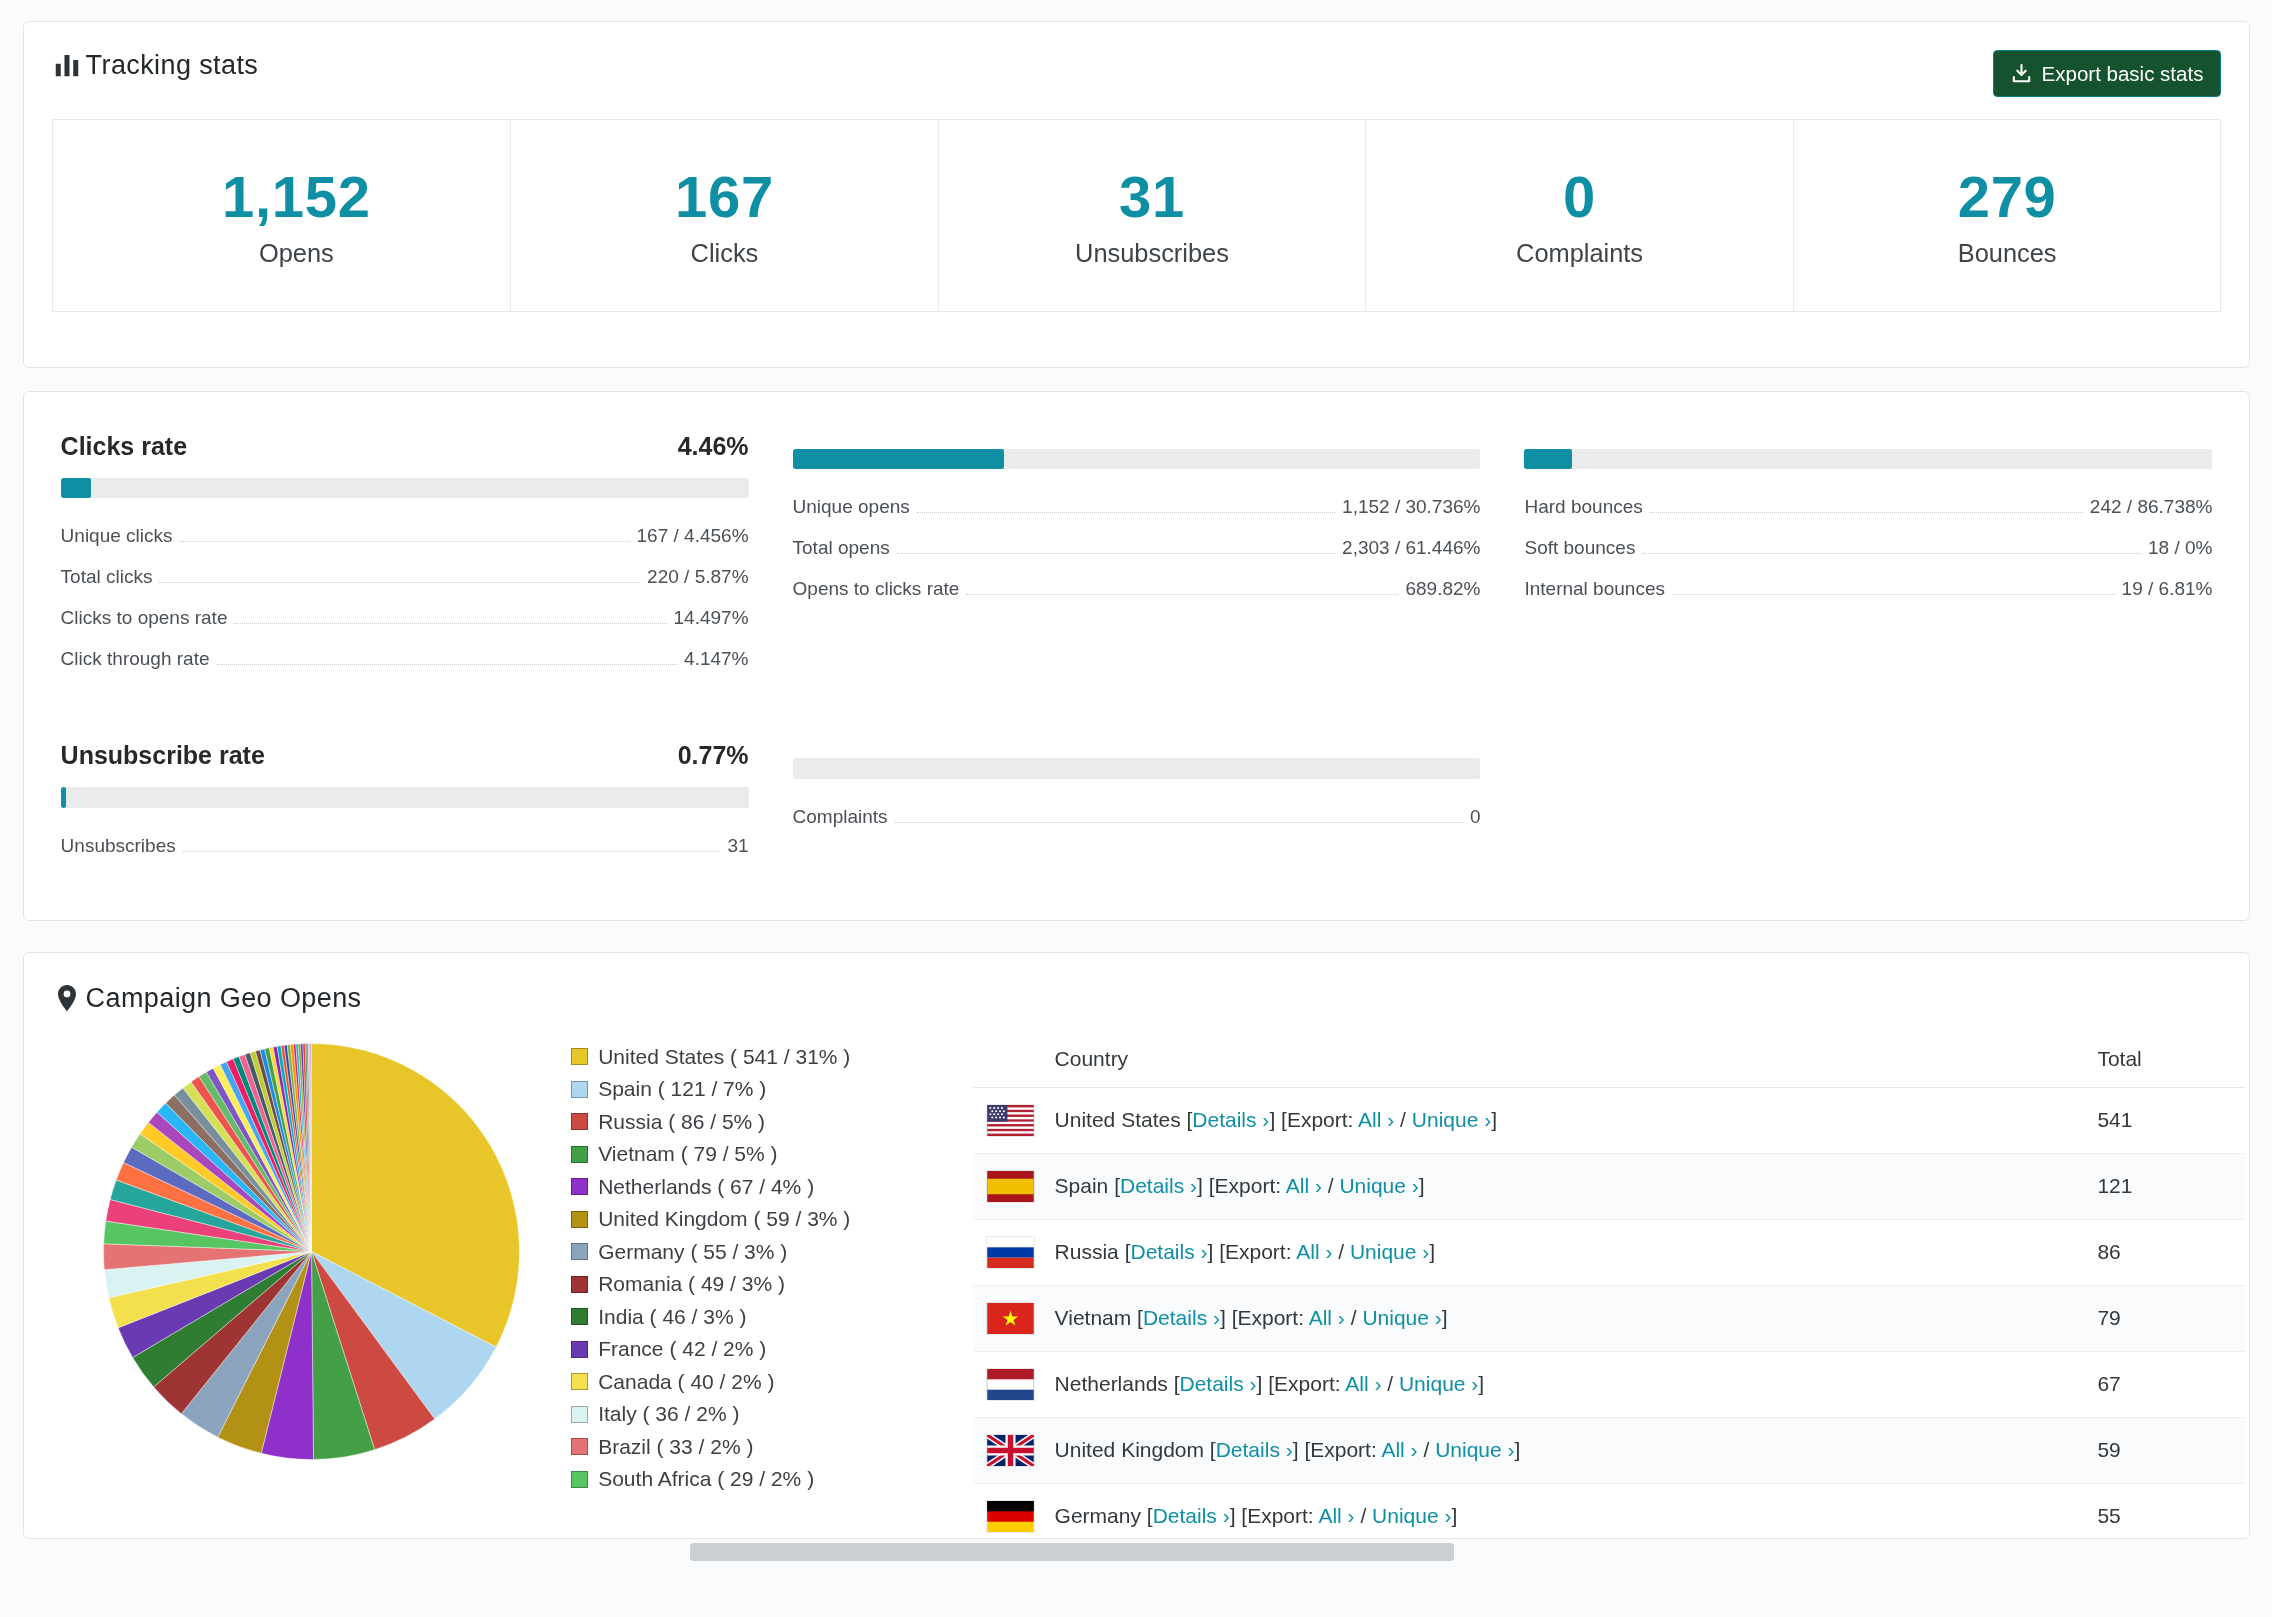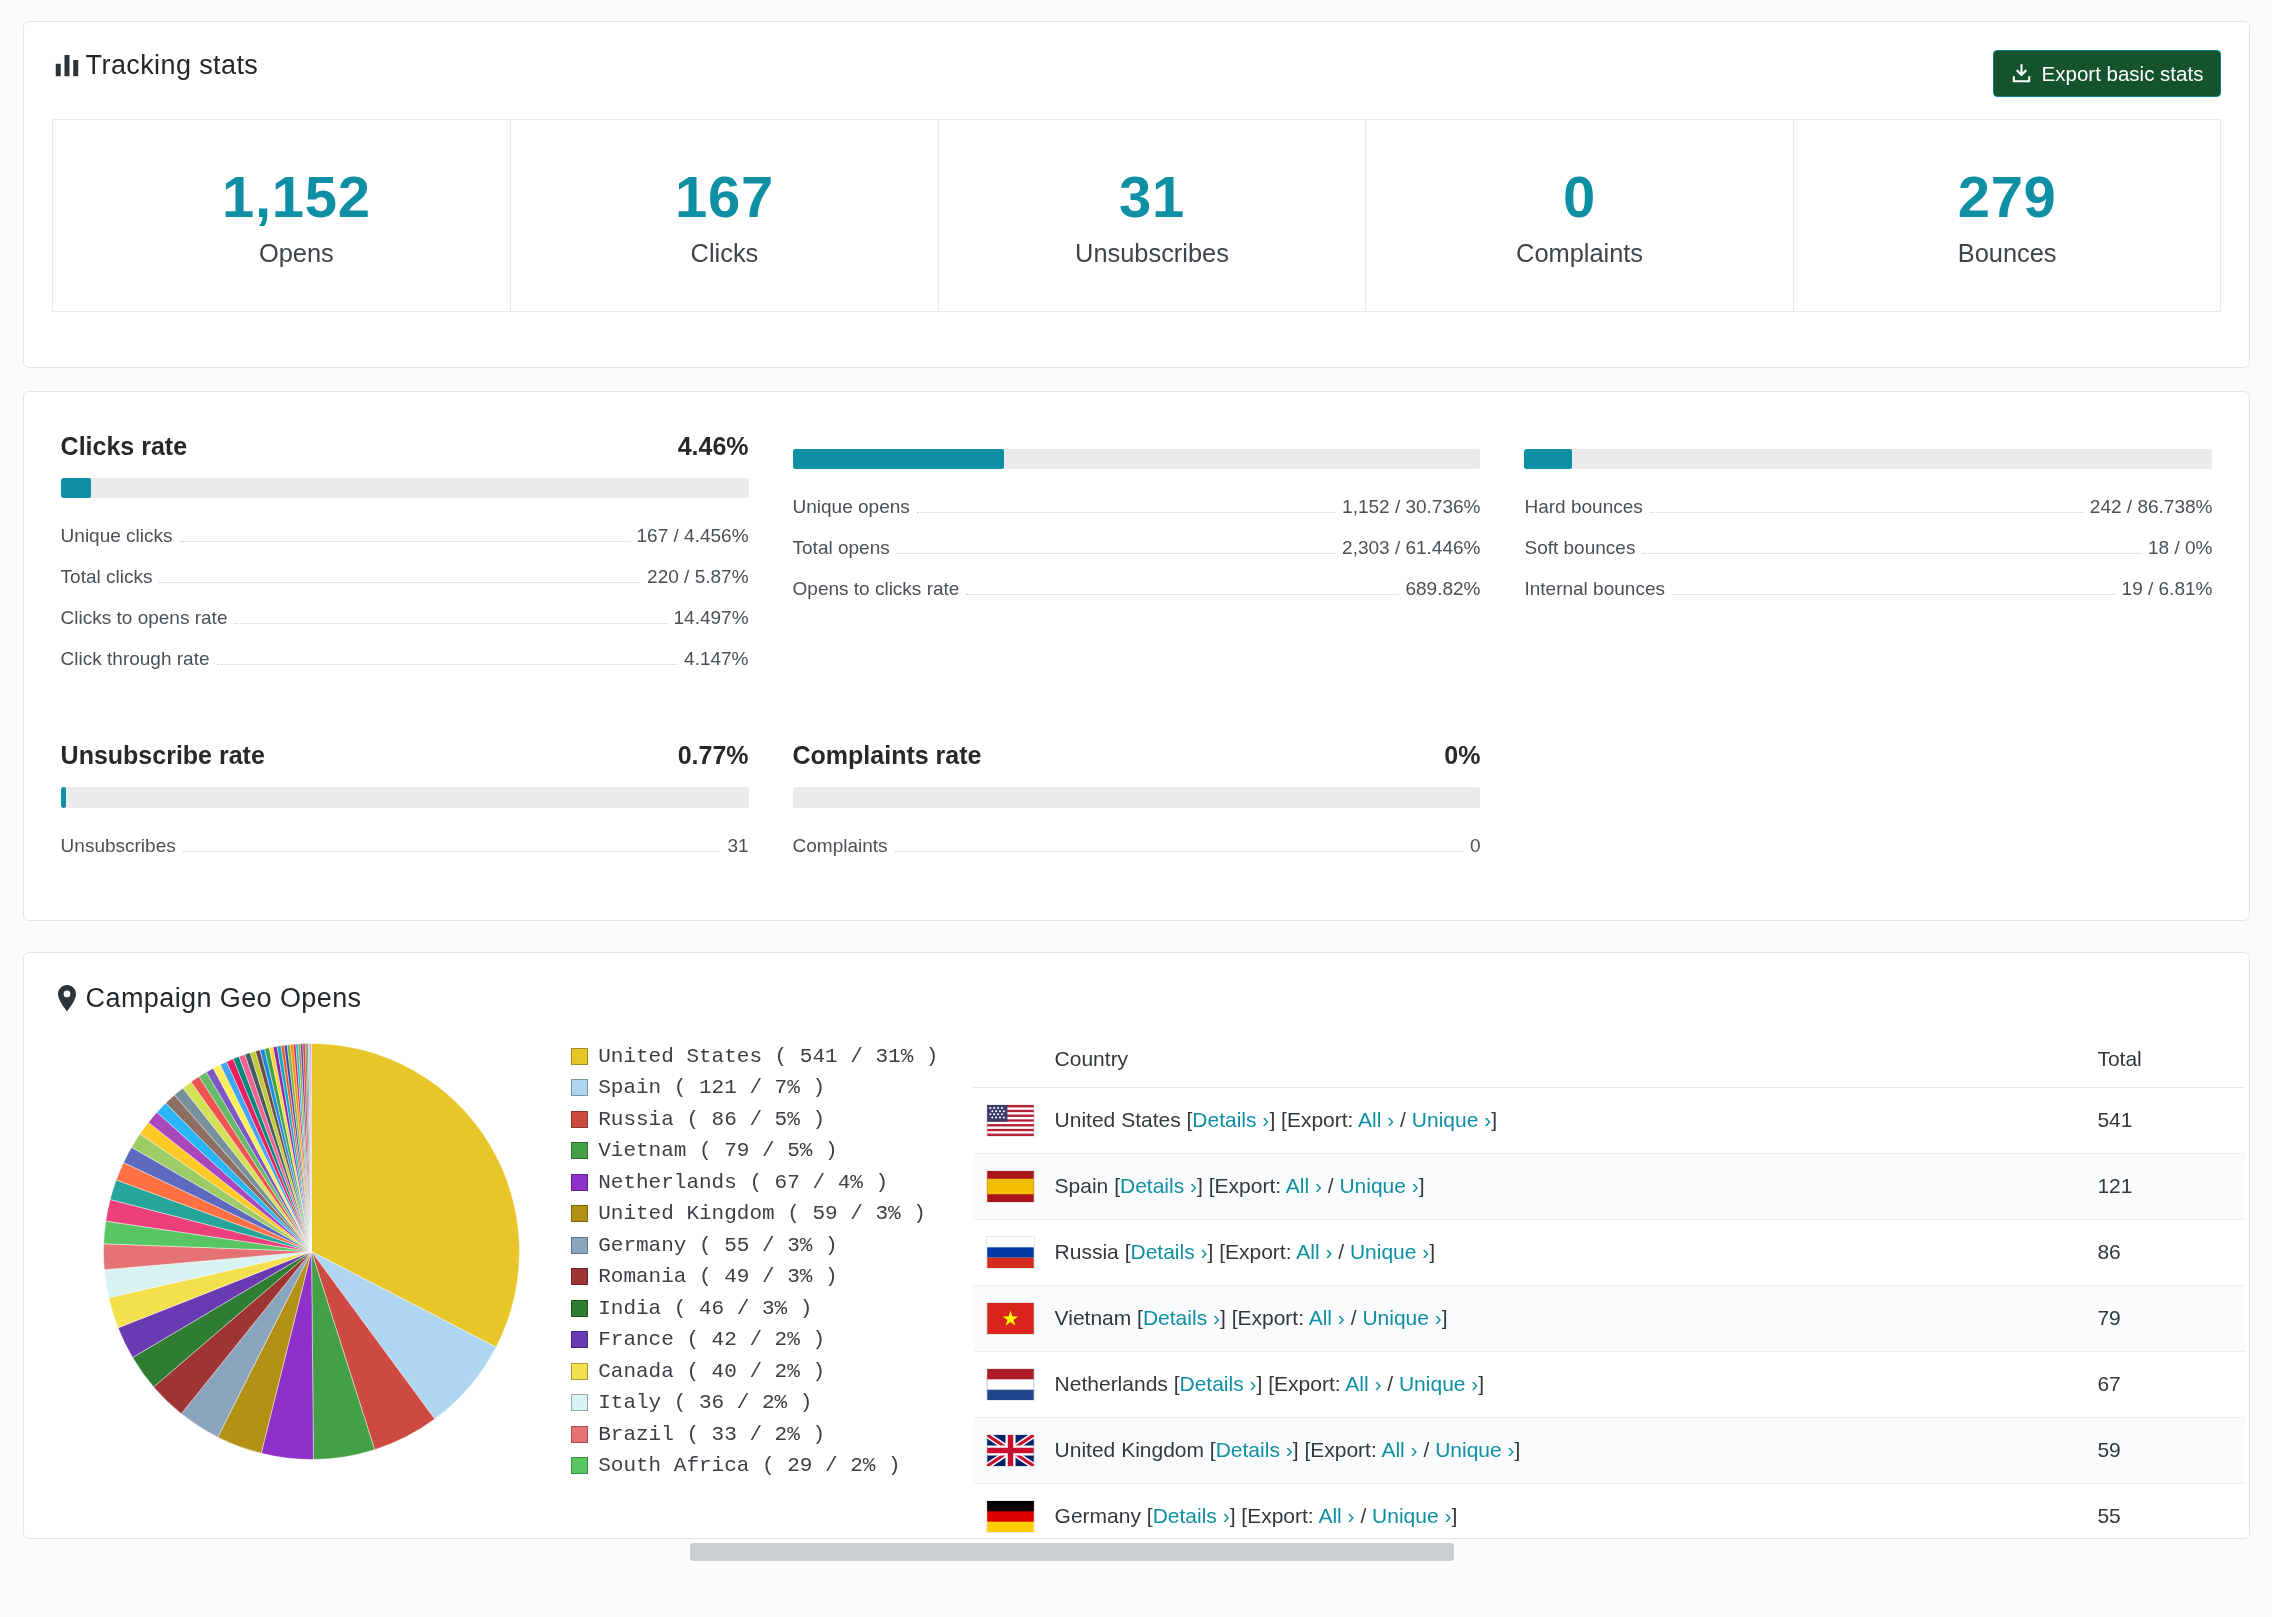--- a/index.html
+++ b/index.html
@@ -211,10 +211,6 @@
           </div>
       </div>
       <div class="rate-card">
-        <div class="rate-head">
-          <span class="rate-title">Complaints rate</span>
-          <span class="rate-value">0%</span>
-        </div>
         <div class="bar">
             <div class="fill" style="width: 0px;"></div>
           </div>

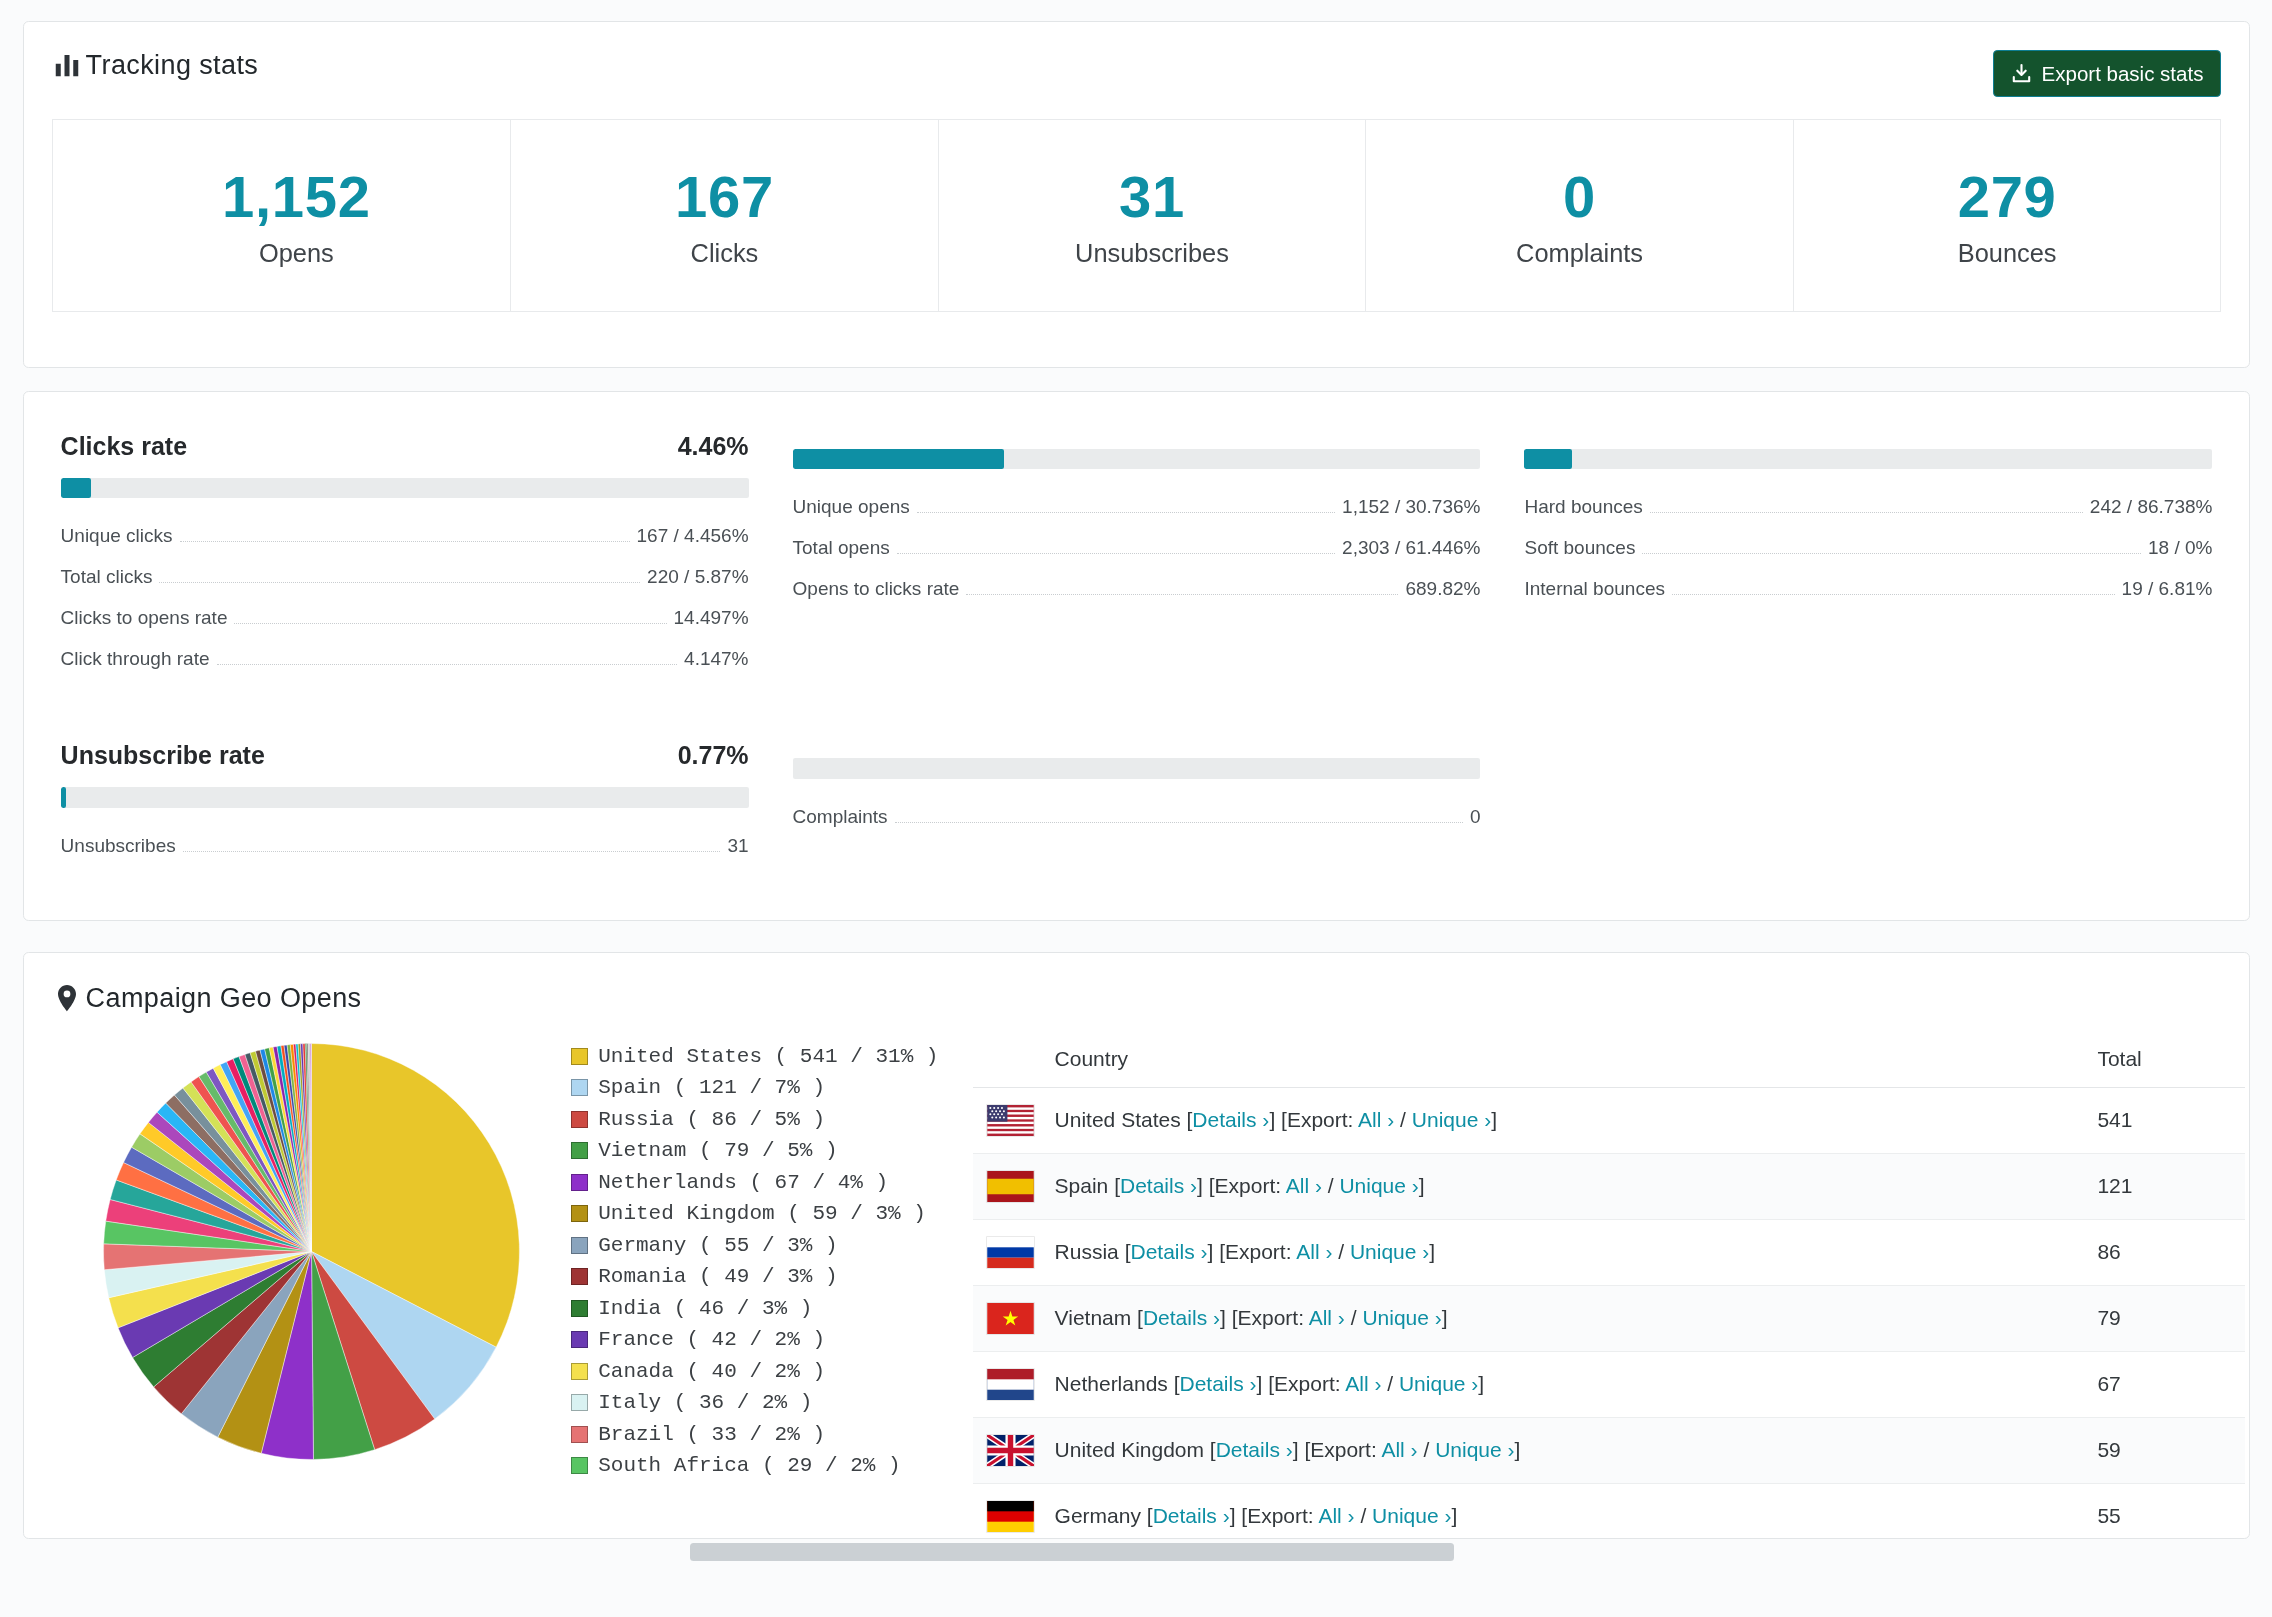--- a/index.html
+++ b/index.html
@@ -52,7 +52,7 @@
   .pie-wrap { width: 423px; height: 423px; margin-left: 48px; margin-top: 8.5px; flex: none; }
   .pie-wrap svg { width: 100%; height: 100%; display: block; }
   .legend { list-style: none; margin: 12.7px 0 0 48px; padding: 0; flex: none; width: 395px; }
-  .legend li { display: flex; align-items: center; gap: 10.6px; font-size: 21px; color: #3c4044; margin-bottom: 8.5px; font-family: Liberation Mono, monospace; }
+  .legend li { display: flex; align-items: center; gap: 10.6px; font-size: 21px; color: #3c4044; margin-bottom: 8.5px; }
   .swatch { width: 17px; height: 17px; border: 0.7px solid rgba(0,0,0,.3); flex: none; }
   .geo-table { flex: 1; font-size: 21px; color: #33383c; margin-left: 7px; }
   .geo-header-row { display: flex; align-items: center; height: 56px; border-bottom: 0.7px solid #e4e6e8; }

